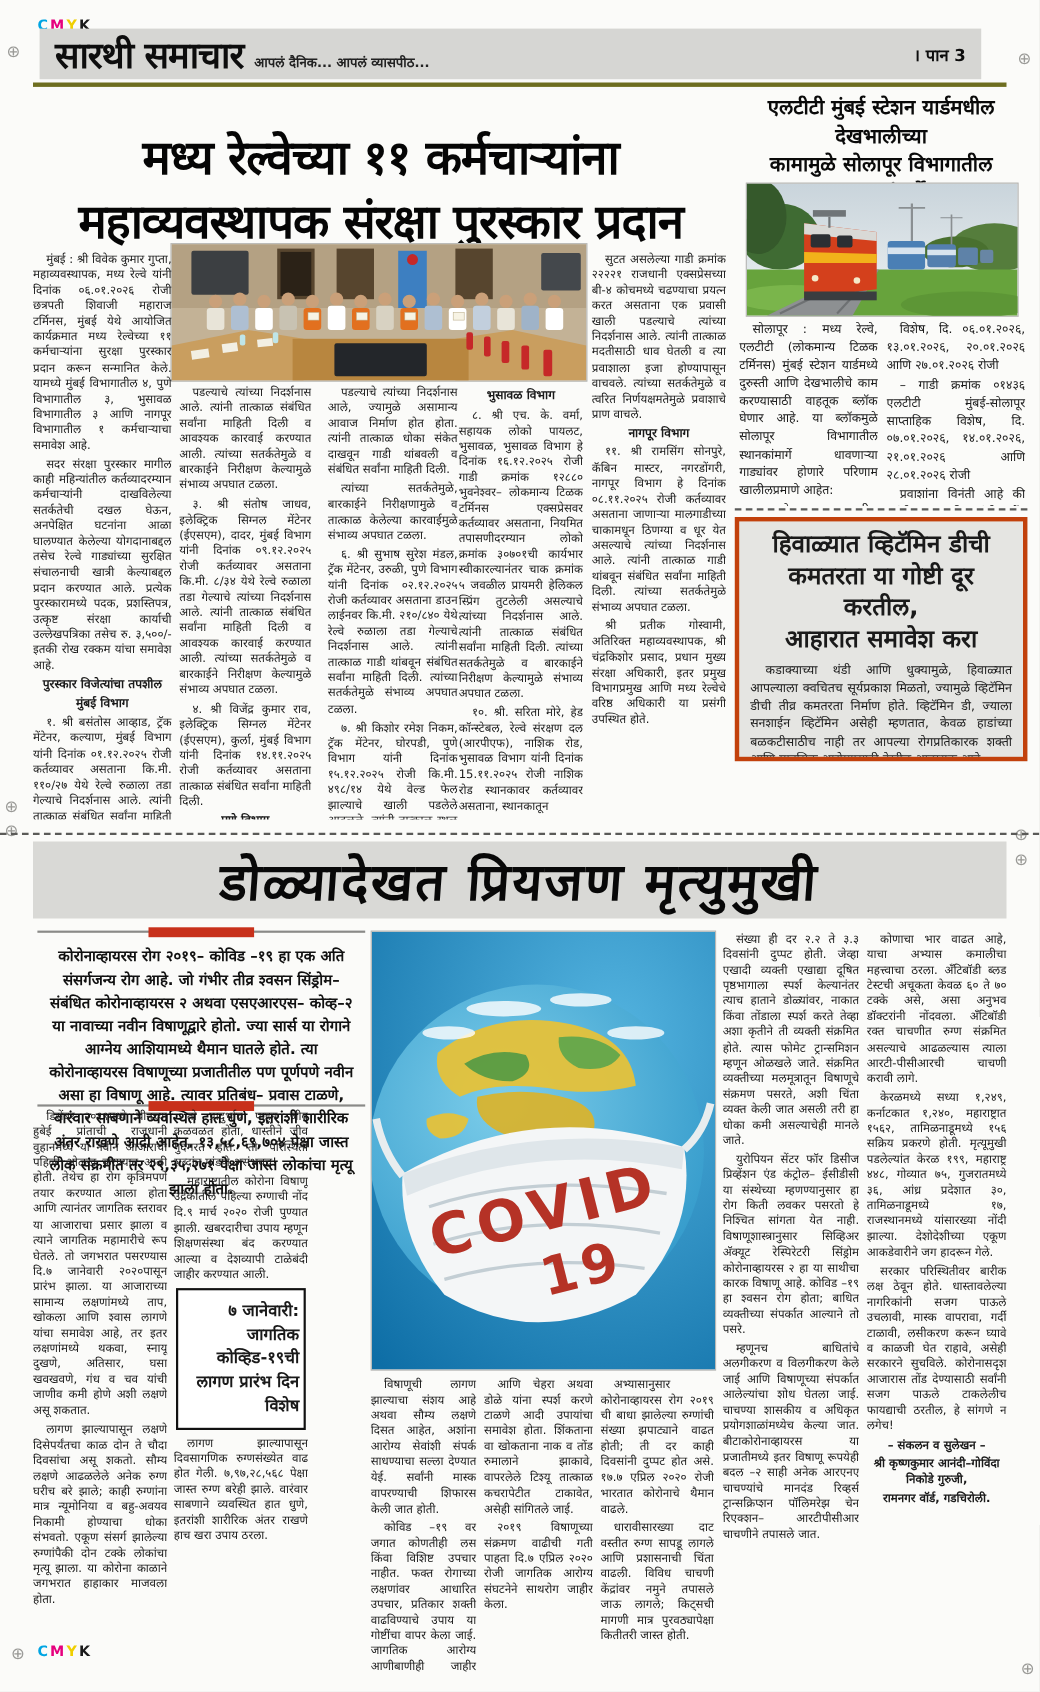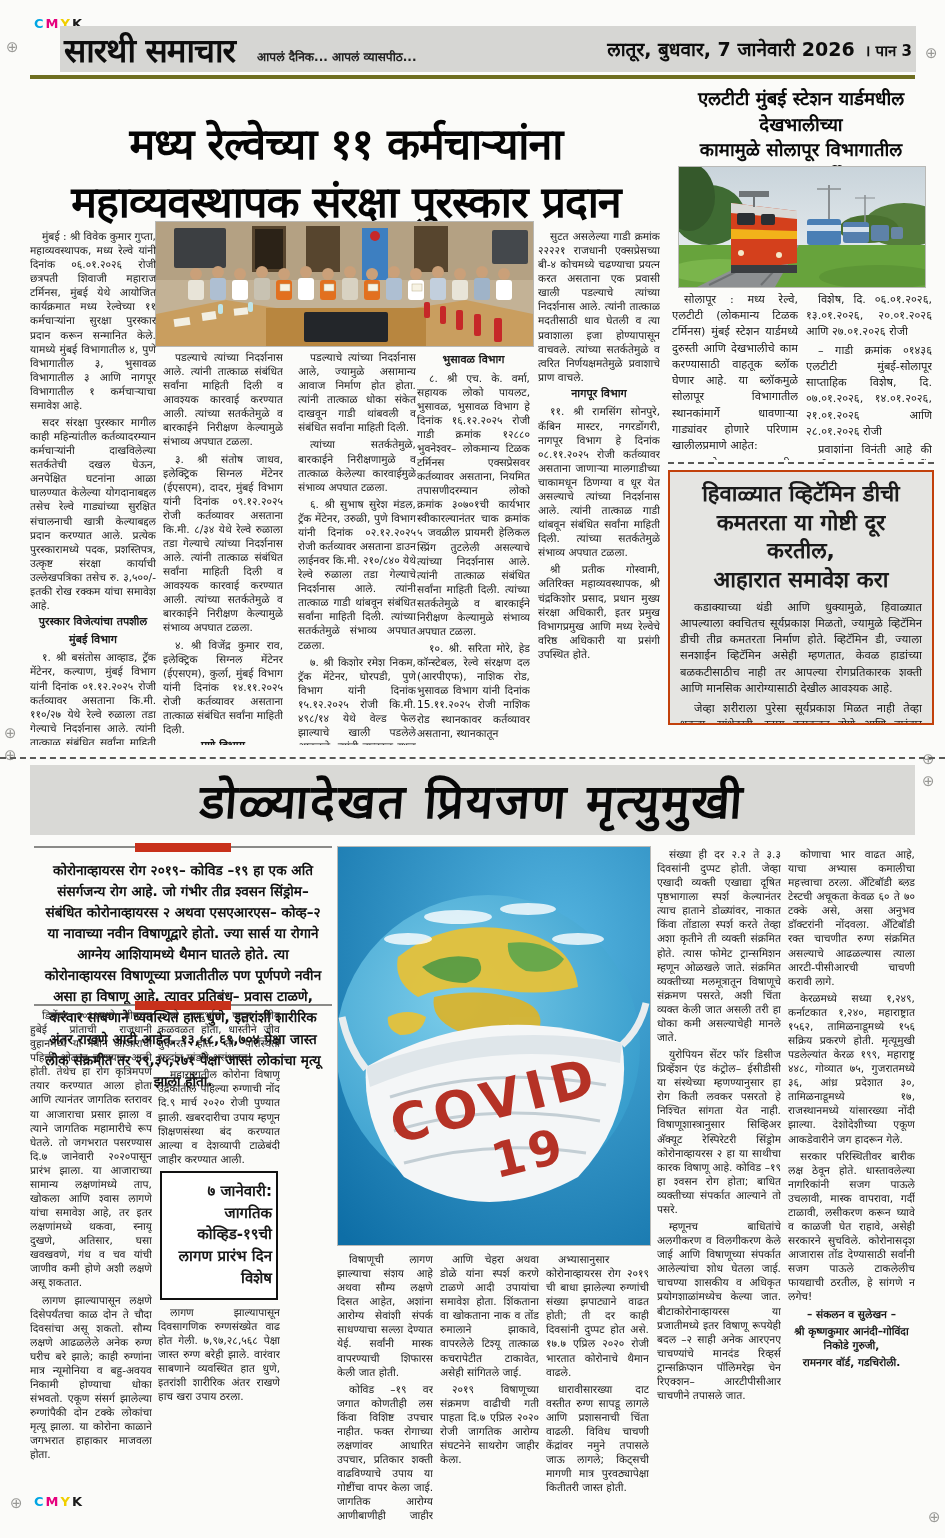--- a/index.html
+++ b/index.html
@@ -6,8 +6,8 @@
   .sheet{position:relative;width:945px;height:1538px;margin:0 auto;background:#fbfbf9;
          font-family:"DejaVu Sans","Liberation Sans",sans-serif;color:#1a1a1a;overflow:hidden;}
   
-  .mast{position:absolute;left:60px;top:26px;width:856px;height:46px;background:#d6d6d3;
-        display:flex;align-items:center;padding:0 4px;box-sizing:border-box;gap:12px;}
+  .mast{position:absolute;left:36px;top:26px;width:856px;height:46px;background:#d6d6d3;
+        display:flex;align-items:center;padding:0 14px;box-sizing:border-box;}
   .mast-title{font-size:33px;font-weight:800;letter-spacing:-1px;color:#0d0d0d;white-space:nowrap;}
   .mast-tag{font-size:12px;font-weight:700;color:#222;margin-left:10px;margin-top:14px;white-space:nowrap;}
   .mast-right{margin-left:auto;display:flex;align-items:baseline;gap:10px;}

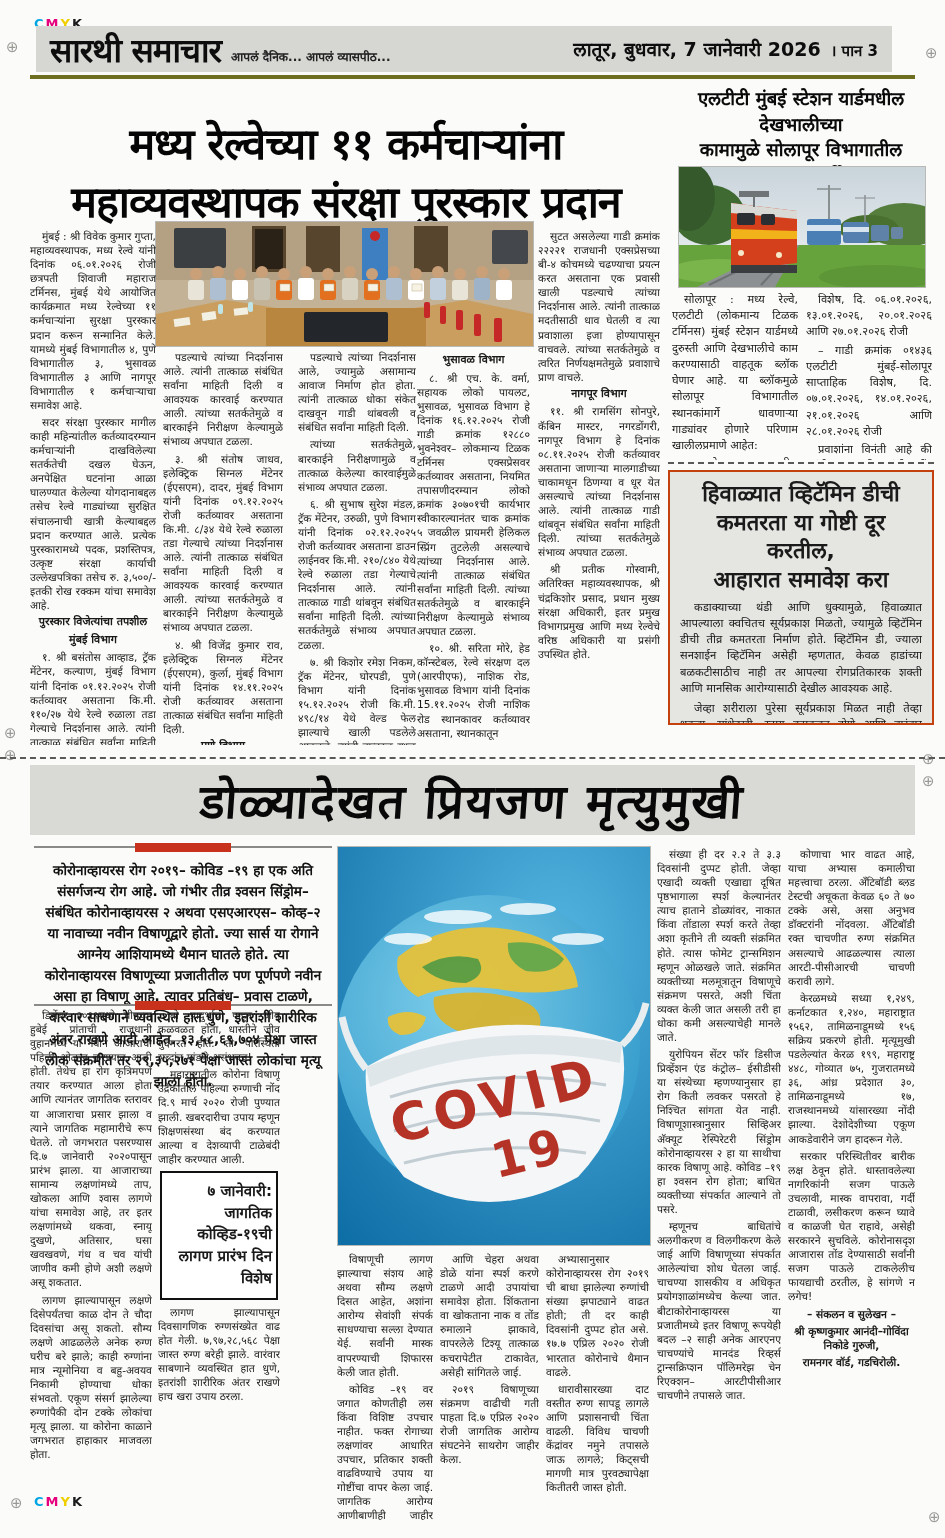--- a/index.html
+++ b/index.html
@@ -71,7 +71,6 @@
     <span class="mast-title">सारथी समाचार</span>
     <span class="mast-tag">आपलं दैनिक... आपलं व्यासपीठ...</span>
     <span class="mast-right">
-      <span class="mast-date">लातूर, बुधवार, 7 जानेवारी 2026</span>
       <span class="mast-page">। पान 3</span>
     </span>
   </header>

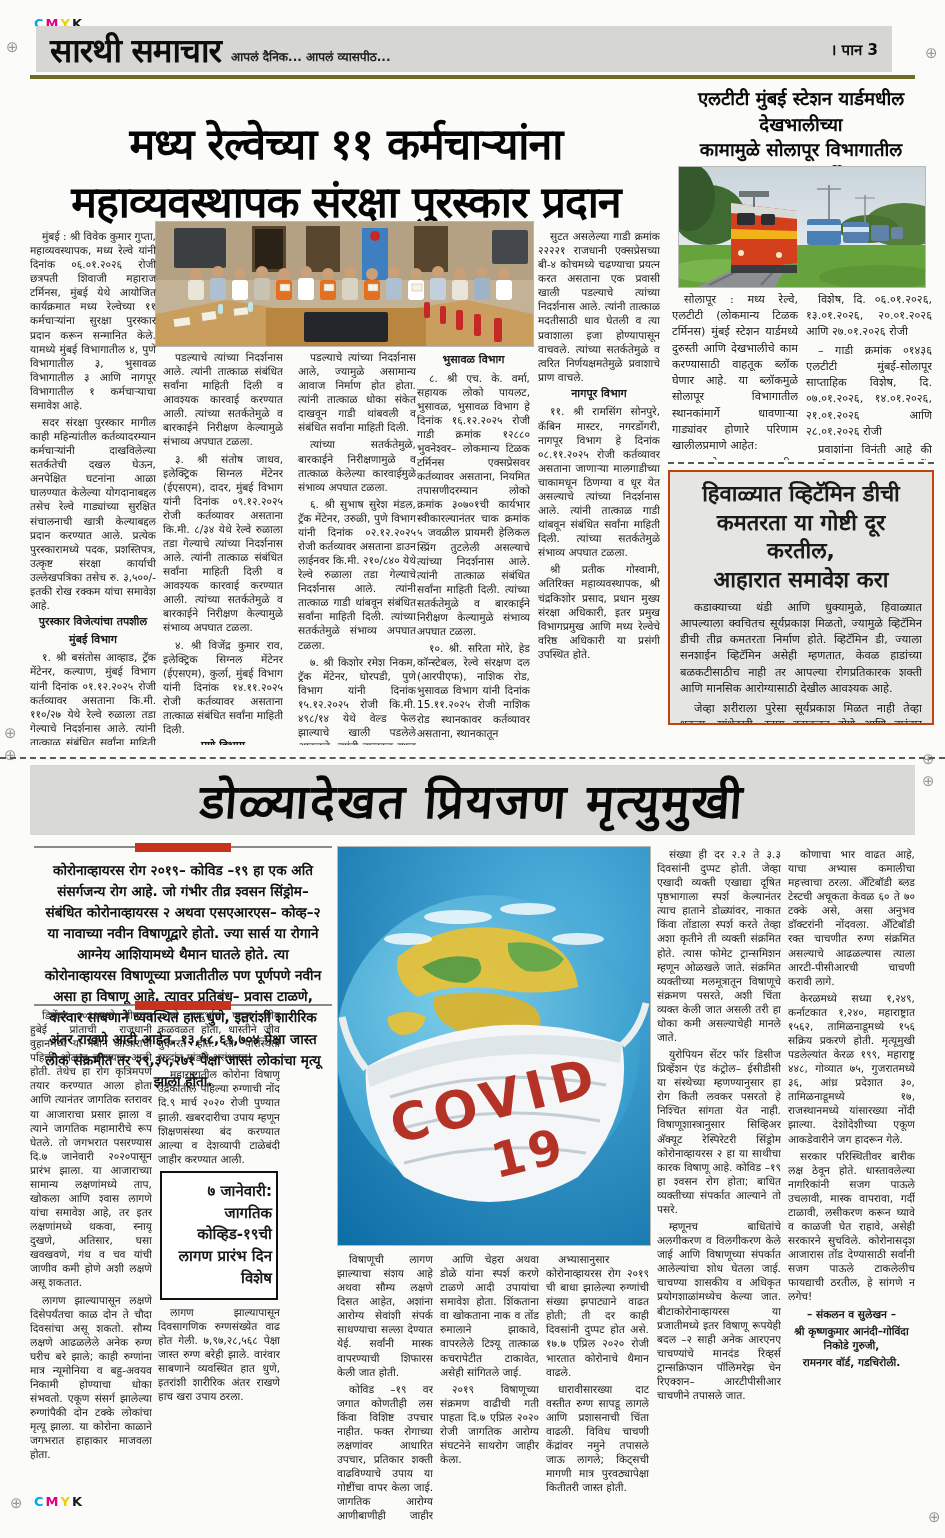--- a/index.html
+++ b/index.html
@@ -33,8 +33,8 @@
   .hl-train{position:absolute;left:668px;top:86px;width:266px;text-align:center;
             font-size:18.5px;font-weight:800;line-height:1.38;color:#0a0a0a;}
   .dashed{position:absolute;border-top:2px dashed #5a5a58;}
-  .vitabox{position:absolute;left:668px;top:470px;width:266px;height:255px;background:#e5e5e2;
-           border:2px solid #c2410c;box-sizing:border-box;padding:8px 10px;overflow:hidden;}
+  .vitabox{position:absolute;left:668px;top:470px;width:266px;height:222px;background:#e5e5e2;
+           border:4px solid #c2410c;box-sizing:border-box;padding:8px 10px;overflow:hidden;}
   .vitabox h3{margin:0 0 6px 0;font-size:22px;font-weight:800;text-align:center;line-height:1.3;}
   .vitabox p{margin:0 0 4px 0;font-size:11.3px;line-height:1.42;text-align:justify;text-indent:14px;}
   

